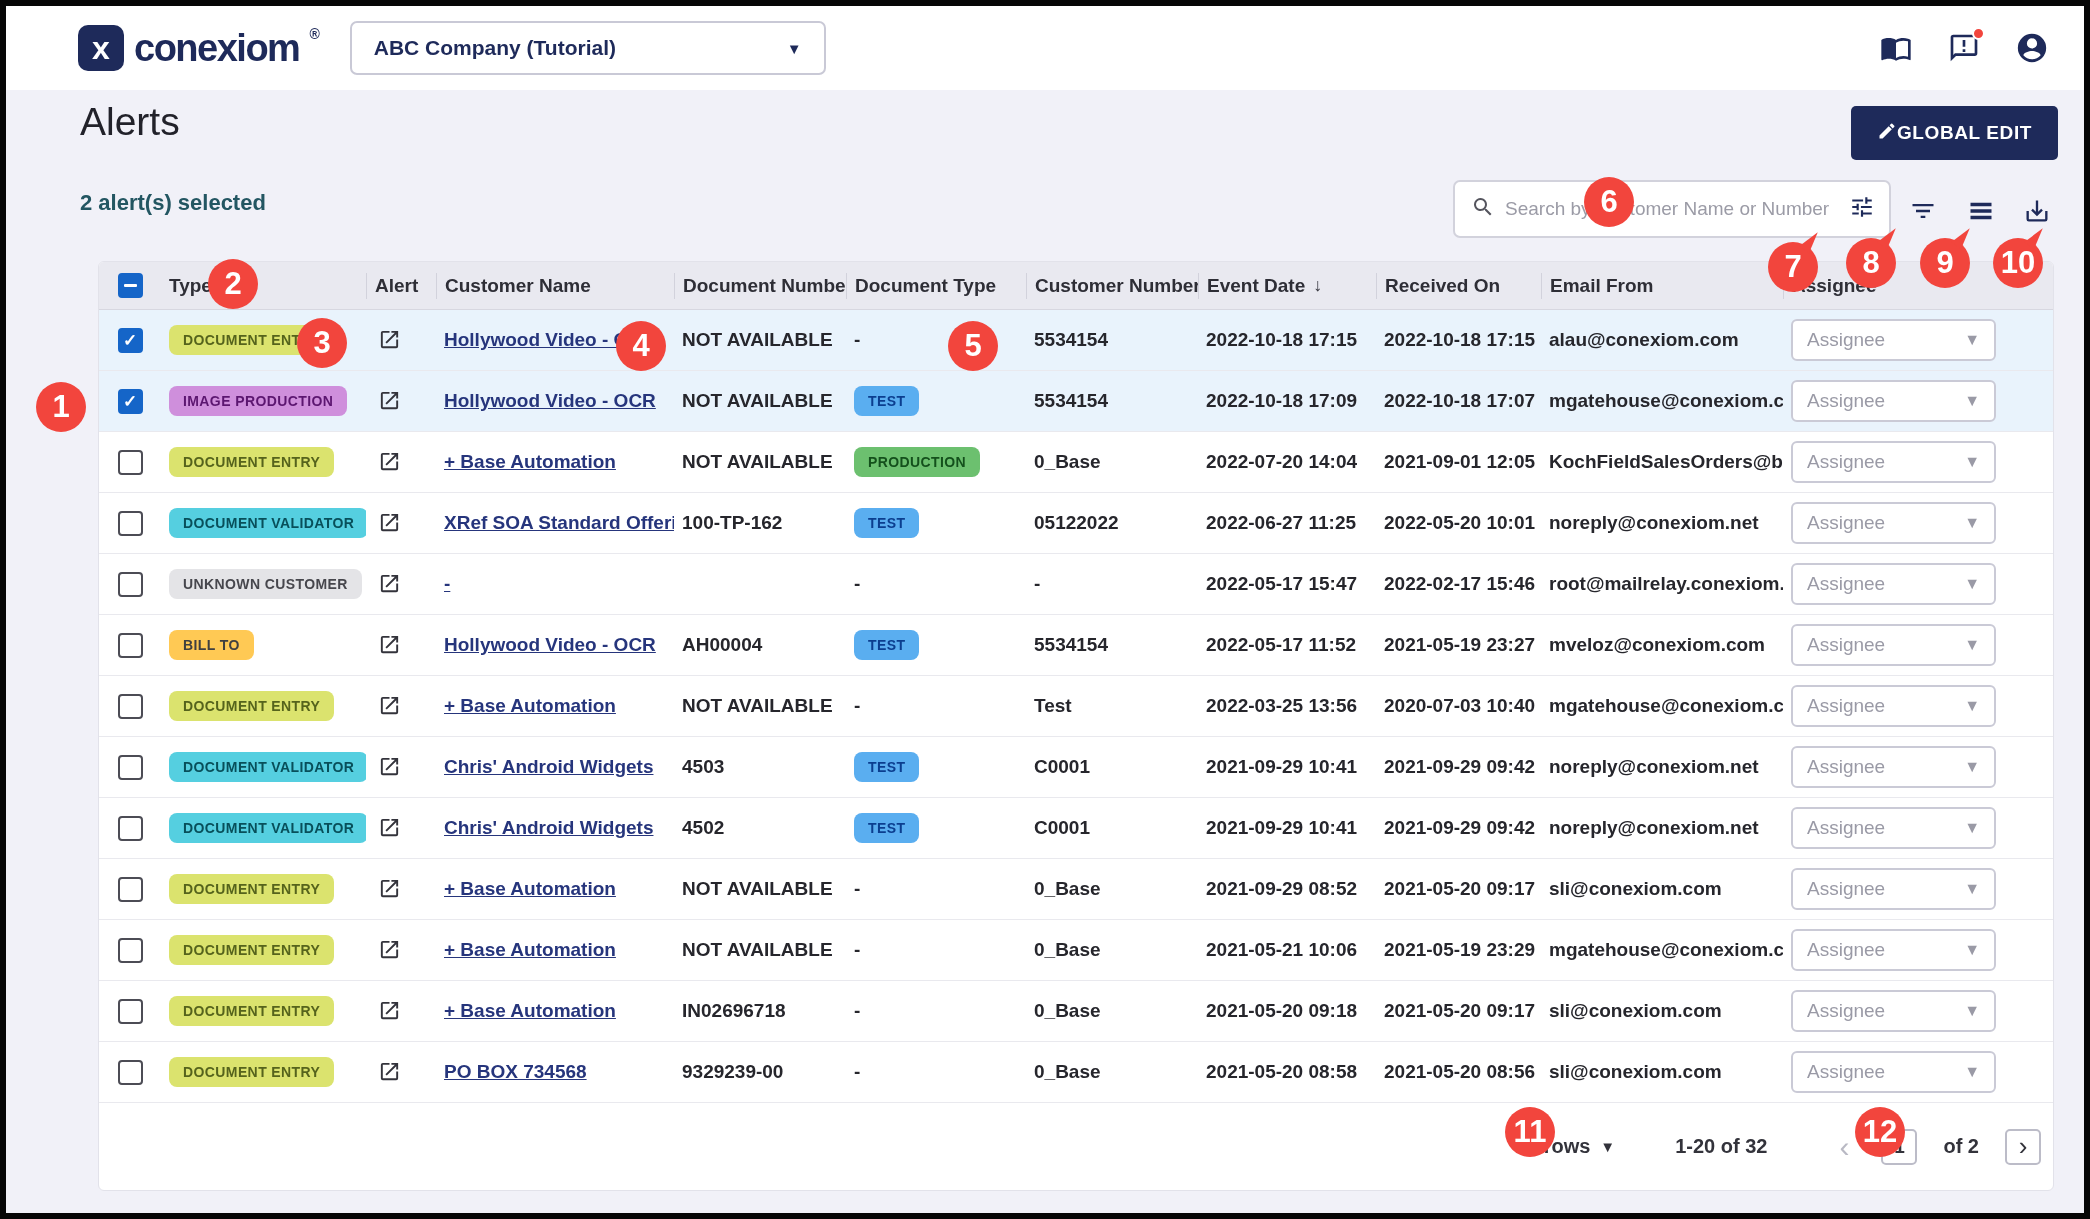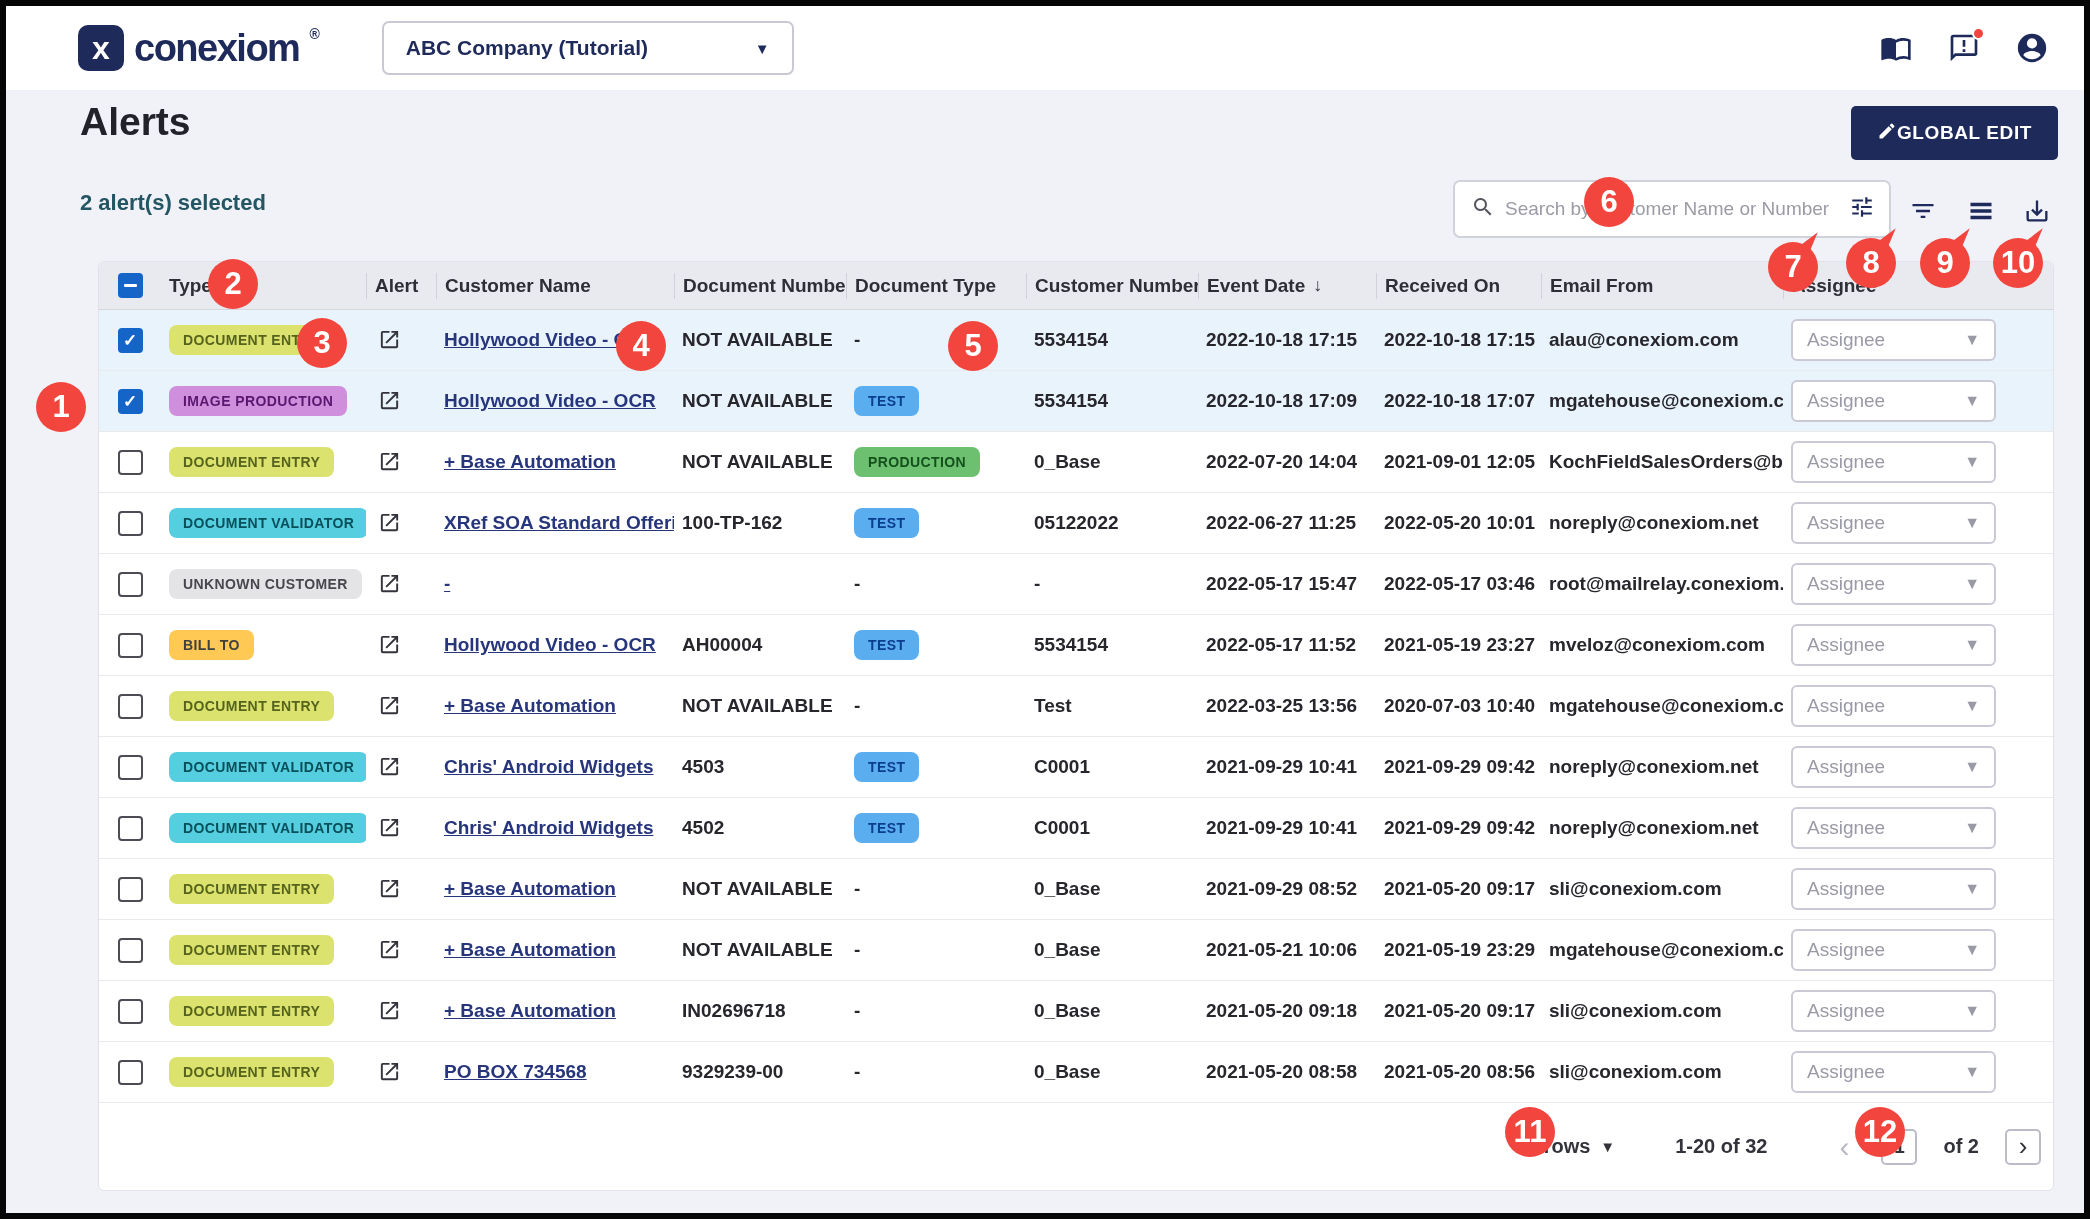--- a/index.html
+++ b/index.html
@@ -18,7 +18,7 @@
               font-size:32px; font-weight:bold; line-height:1; }
   .logo-text { font-size:38px; font-weight:bold; color:#1e2a5a; letter-spacing:-1.5px; line-height:46px; }
   .reg { font-size:14px; color:#1e2a5a; font-weight:bold; margin-top:1px; }
-  .company-select { margin-left:62px; width:412px; height:54px; border:2px solid #c9c9d6;
+  .company-select { margin-left:30px; width:476px; height:54px; border:2px solid #c9c9d6;
                     border-radius:7px; display:flex; align-items:center; justify-content:space-between;
                     padding:0 22px; background:#fff; cursor:pointer; }
   .company-select .val { color:#1e2a5a; font-weight:bold; font-size:21px; }

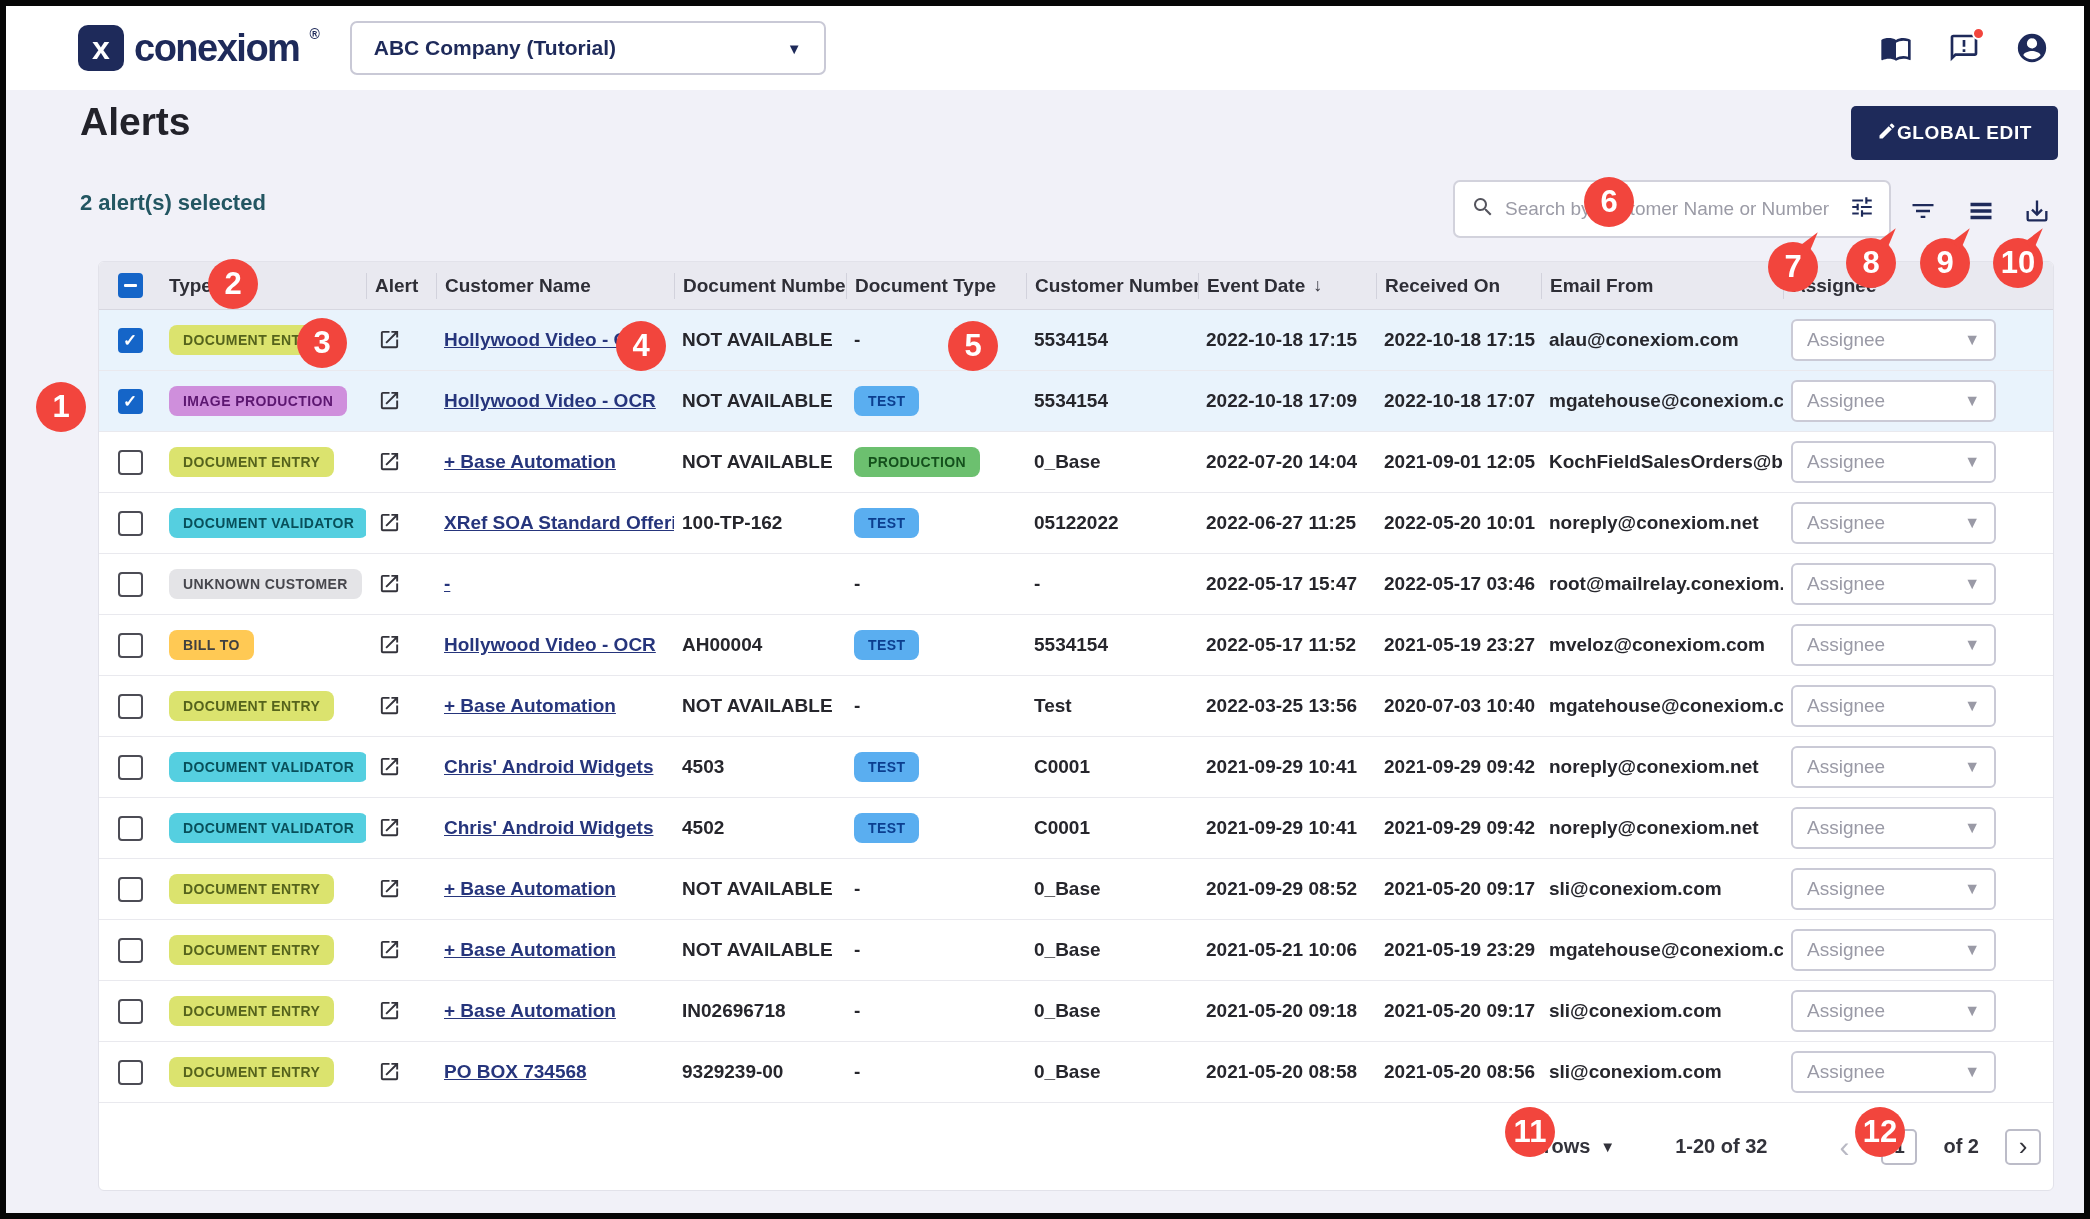--- a/index.html
+++ b/index.html
@@ -29,7 +29,7 @@
                background:#f2453d; border:2px solid #fff; }
 
   
-  .page-title { position:absolute; top:94px; left:74px; font-size:39px; font-weight:700; color:#22222a; }
+  .page-title { position:absolute; top:94px; left:74px; font-size:39px; font-weight:400; color:#22222a; }
   .top-actions { position:absolute; top:100px; right:26px; display:flex; gap:15px; }
   .btn-navy { height:54px; background:#1e2a5a; color:#fff; border:none; border-radius:5px;
               font-family:"Liberation Sans", sans-serif; font-size:19px; font-weight:bold;

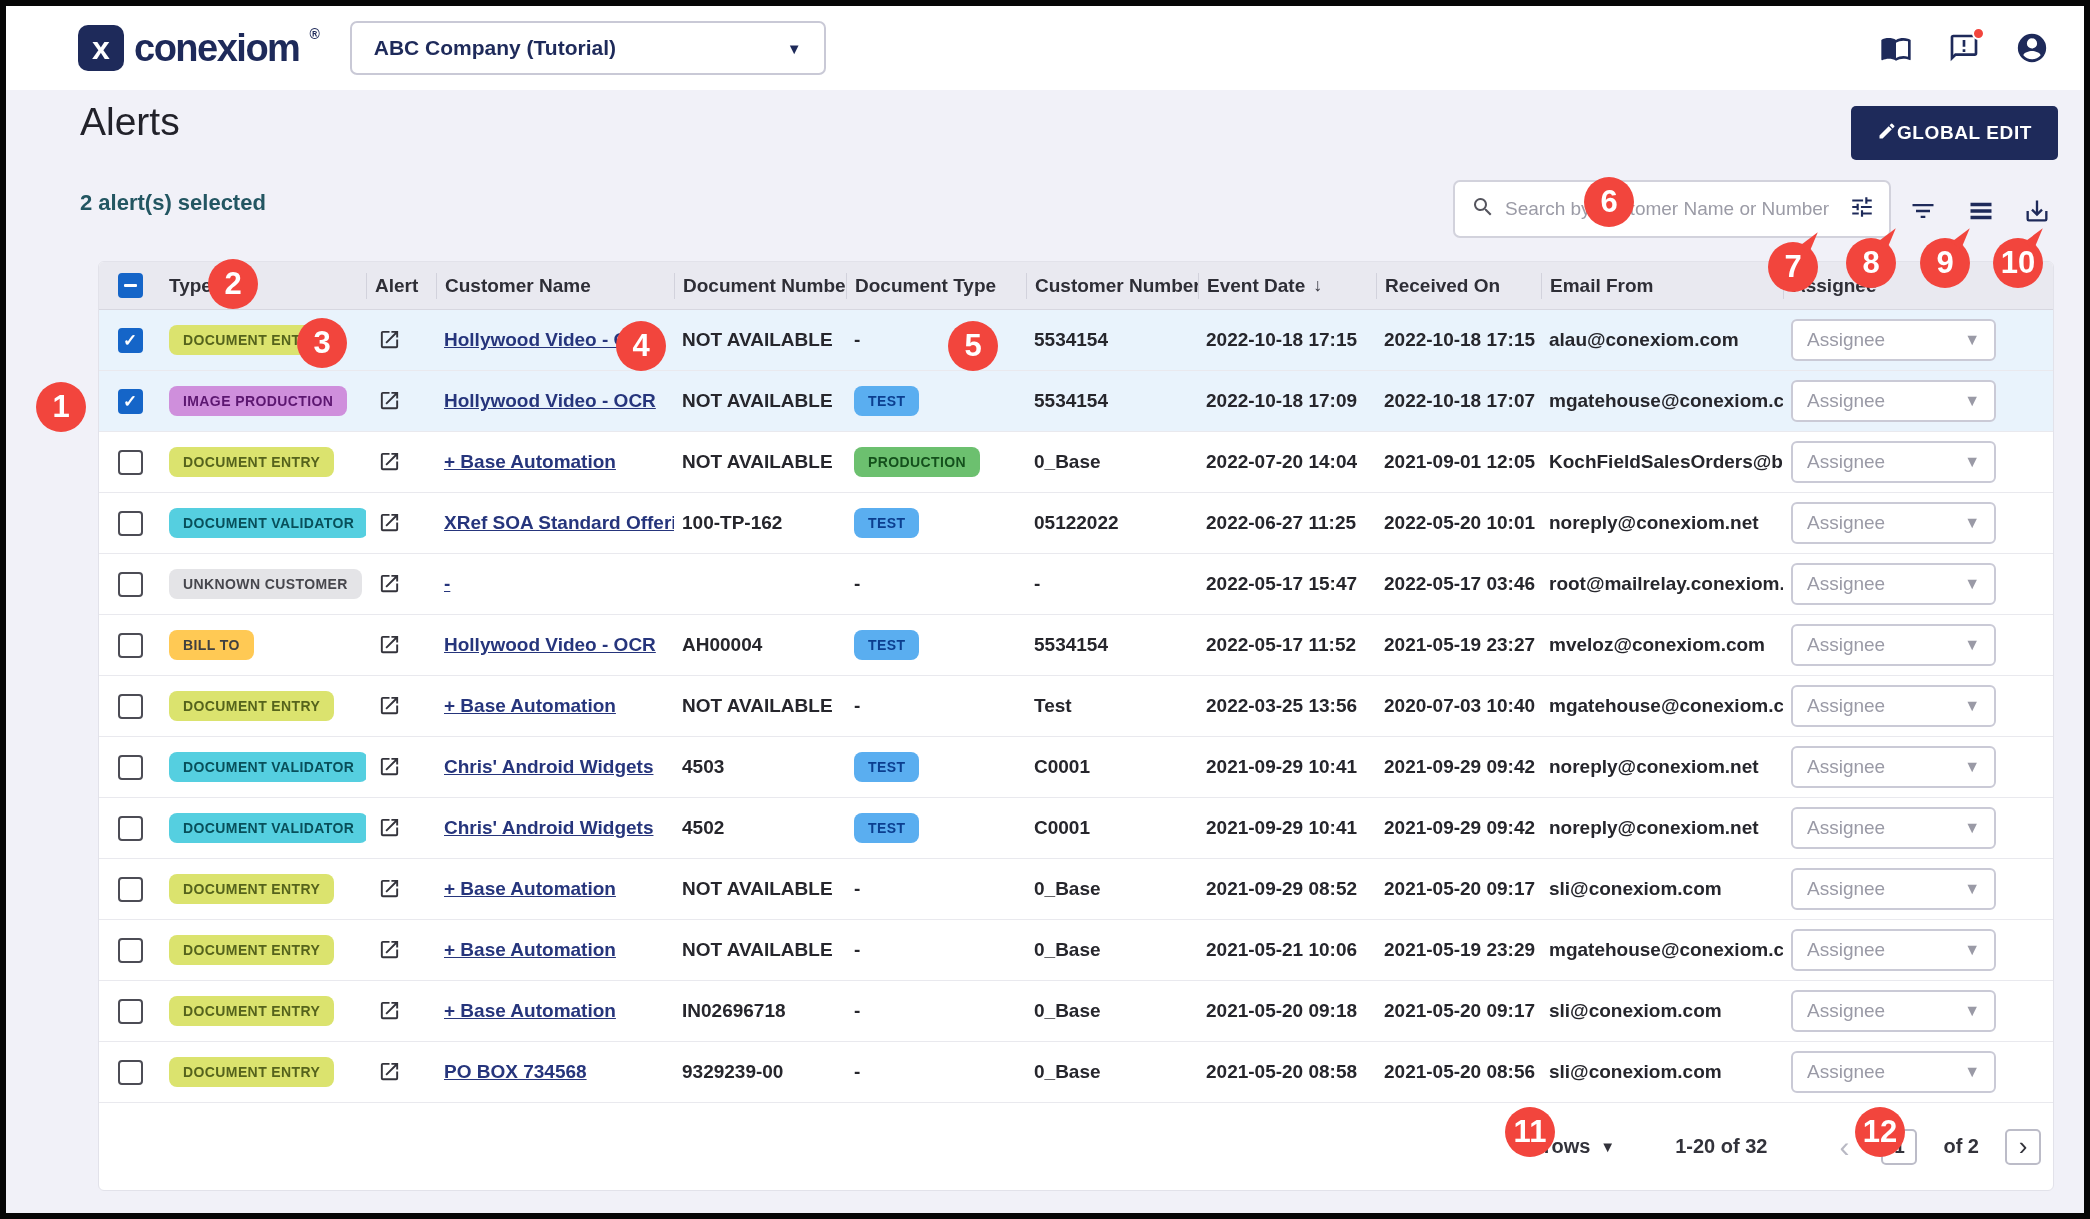--- a/index.html
+++ b/index.html
@@ -340,7 +340,7 @@
           <div class="cell"><span class="dash">-</span></div>
           <div class="cell strong">-</div>
           <div class="cell strong">2022-05-17 15:47</div>
-          <div class="cell strong">2022-05-17 03:46</div>
+          <div class="cell strong">2022-02-17 15:46</div>
           <div class="cell strong">root@mailrelay.conexiom....</div>
           <div class="cell">
             <div class="assignee">

